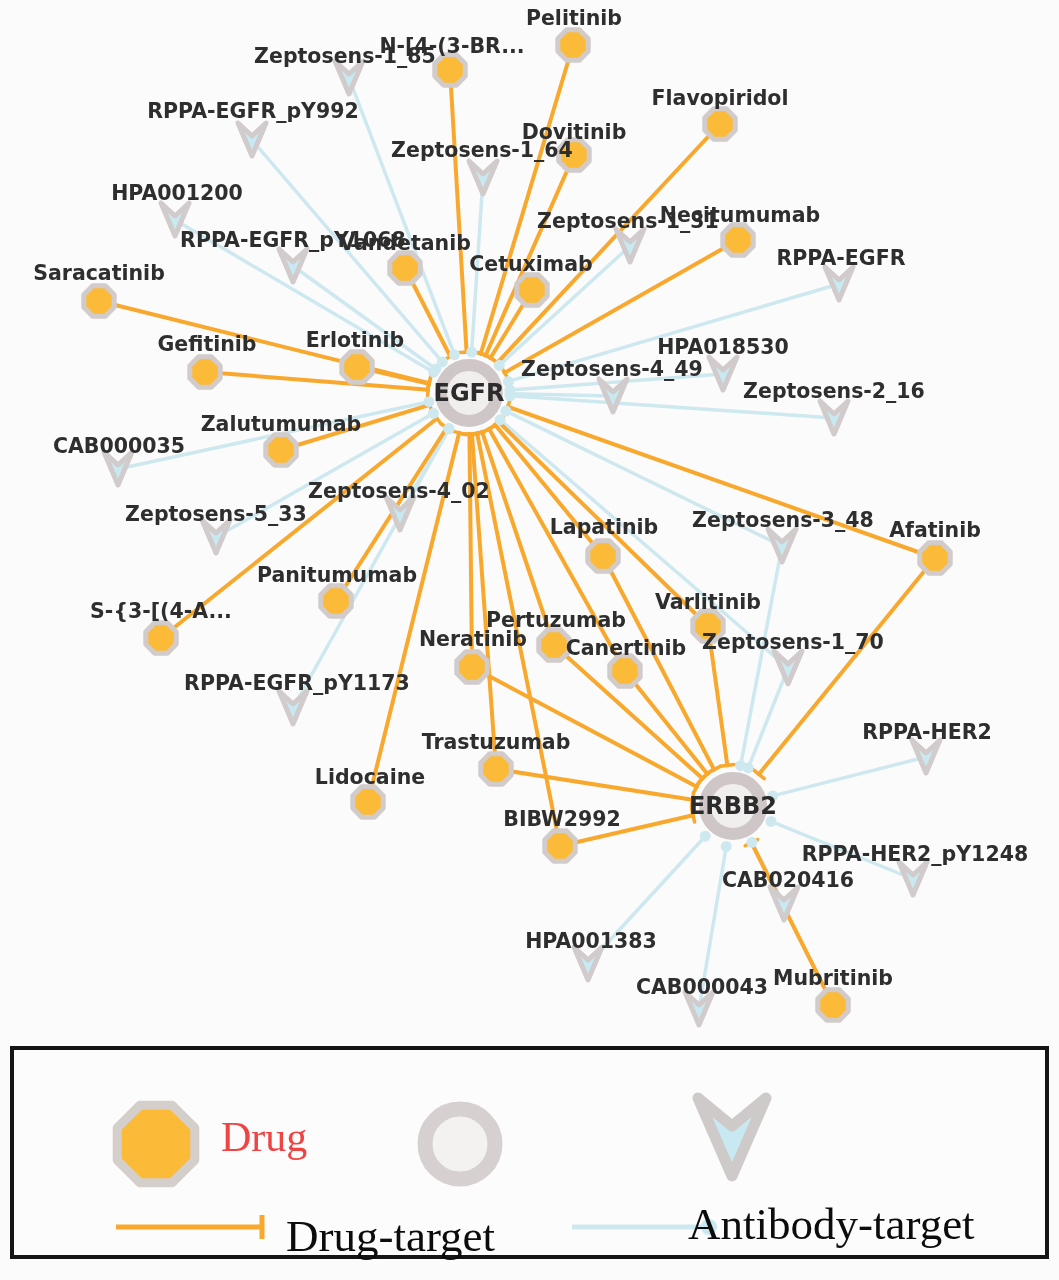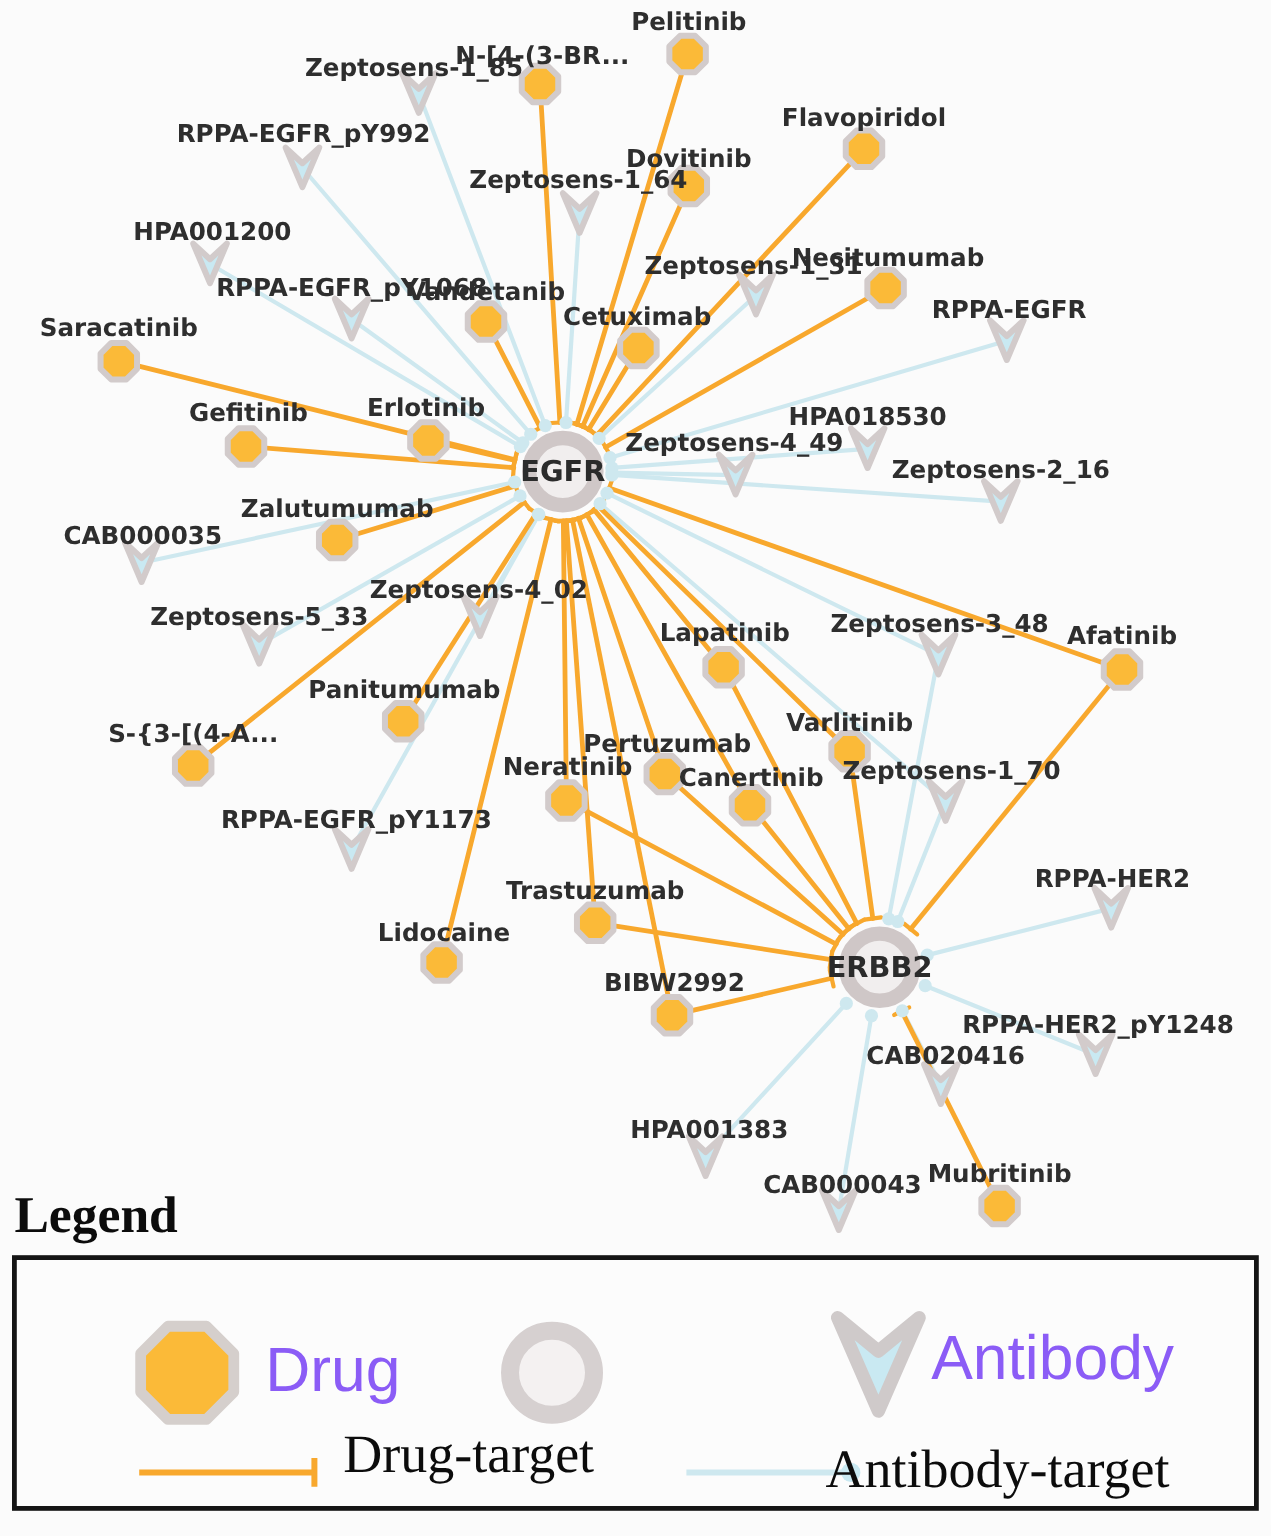--- a/index.html
+++ b/index.html
@@ -234,7 +234,6 @@
       </g>
     </svg>
 
-  <div class="legend-title">Legend</div>
 
   <div class="legend-box">
 

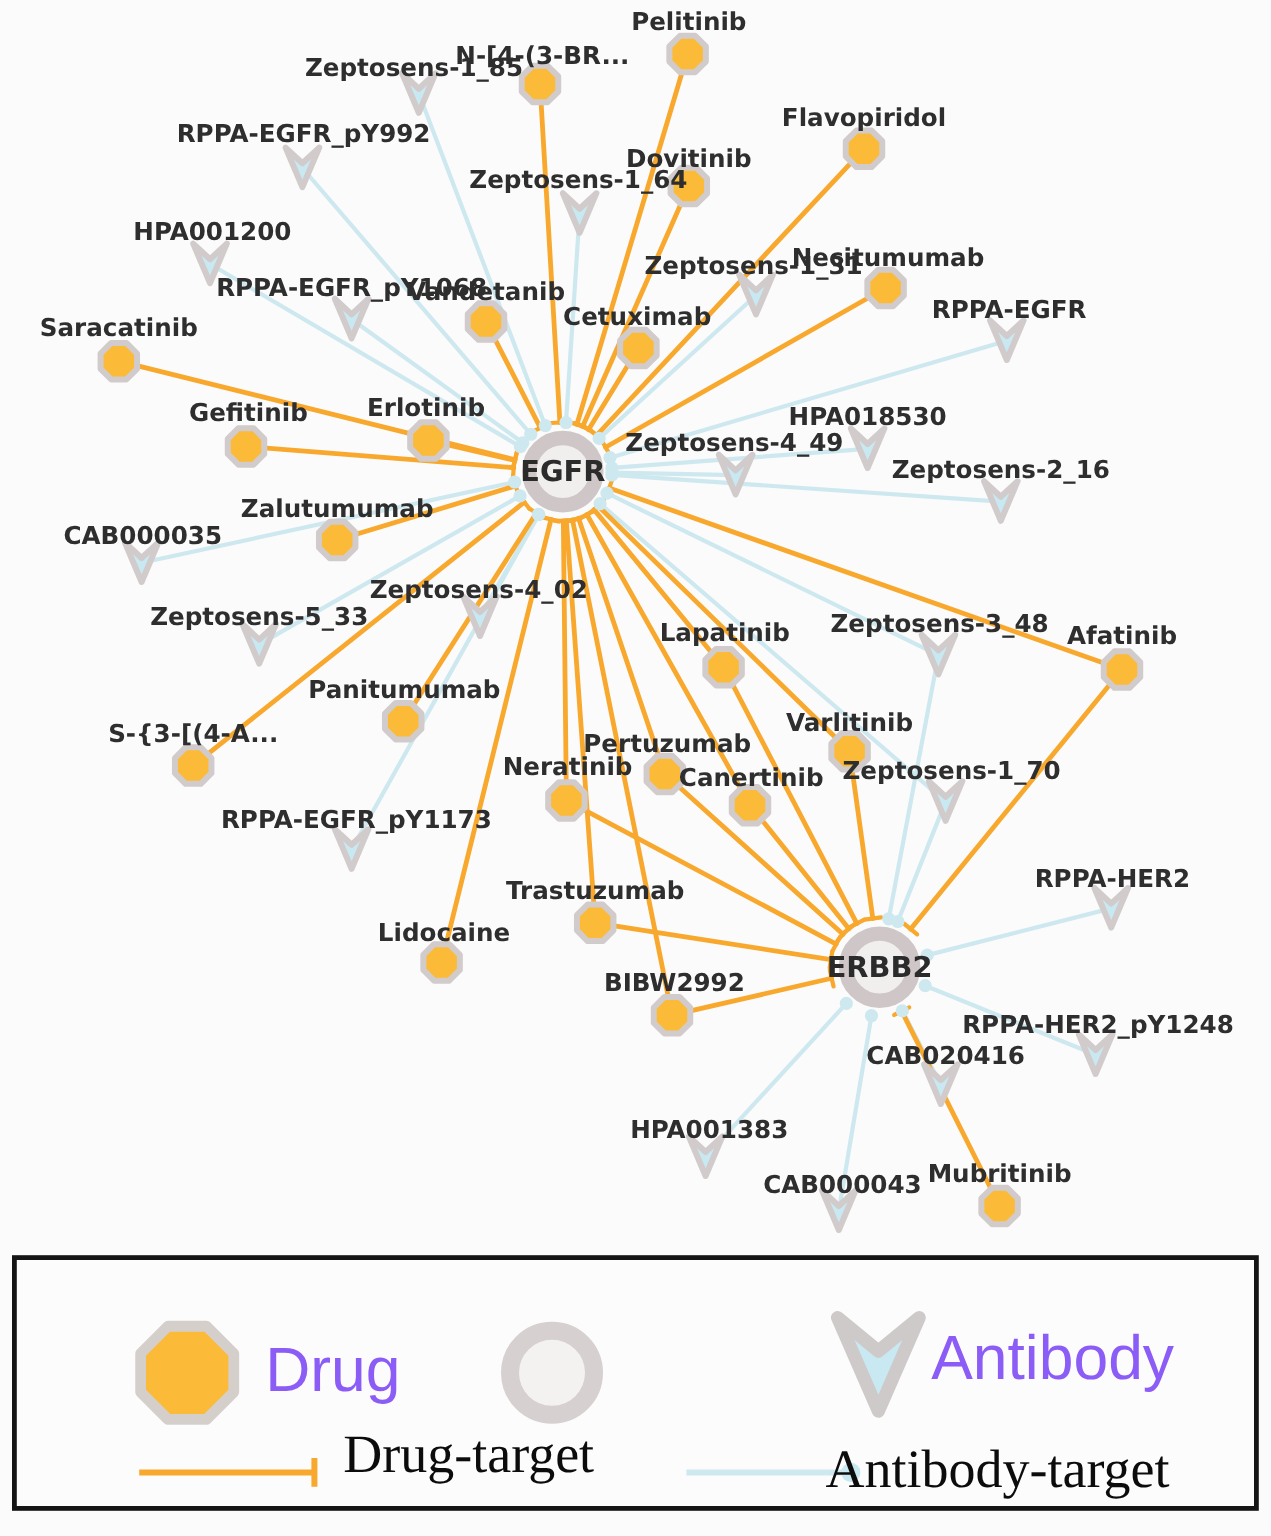--- a/index.html
+++ b/index.html
@@ -10,8 +10,8 @@
                 font-weight:bold;font-size:43px;color:#0c0c0c;line-height:1.1;}
   .legend-box{position:absolute;left:10px;top:1046px;width:1031px;height:205px;
               border:4px solid #151515;background:#FCFCFC;}
-  .legend-item-label{position:absolute;font-family:Liberation Sans, sans-serif;font-size:52px;
-                     color:#8b5cf6;line-height:1;}
+  .legend-item-label{position:absolute;font-family:Liberation Serif, serif;font-size:42px;
+                     color:#ef4444;line-height:1;}
   .legend-edge-label{position:absolute;font-family:"Liberation Serif",serif;font-size:45px;
                      color:#0c0c0c;line-height:1;}
   .legend-icon{position:absolute;}

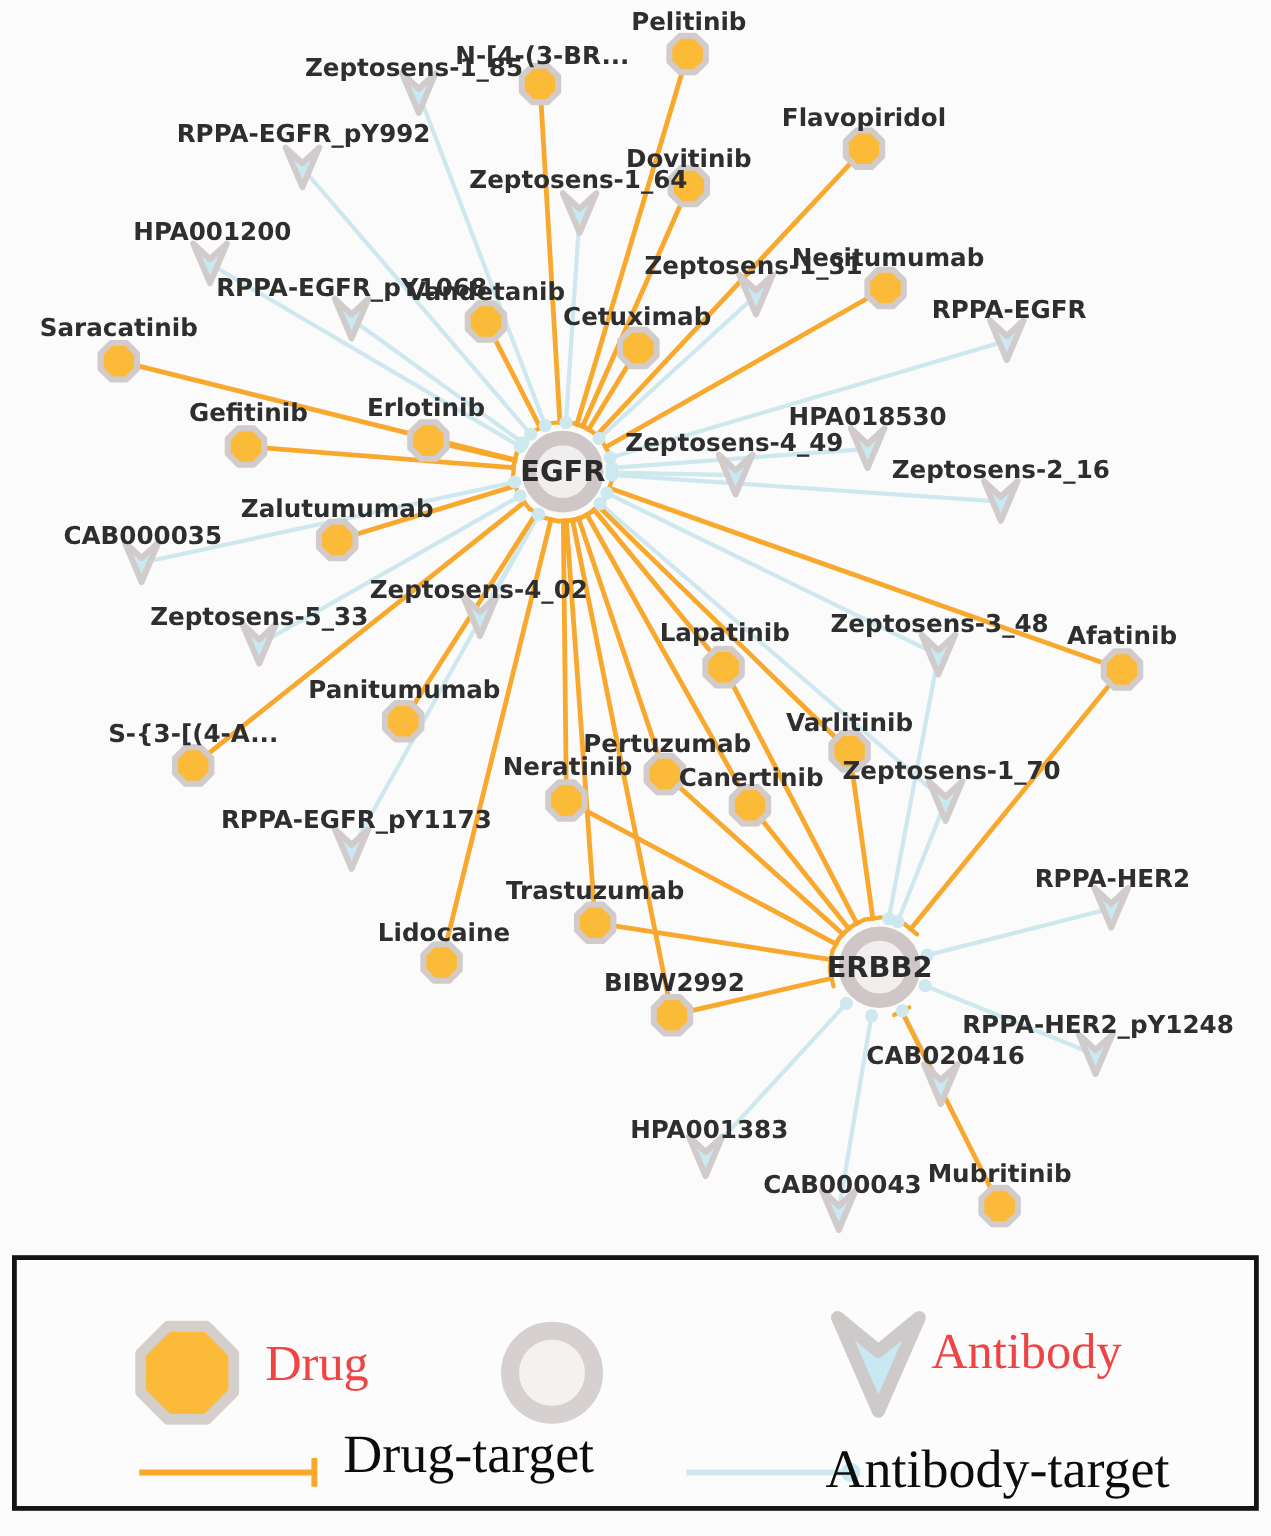--- a/index.html
+++ b/index.html
@@ -249,7 +249,6 @@
     <svg class="legend-icon" style="left:668px;top:32px;" width="100" height="104" viewBox="0 0 100 104">
       <path d="M 16,16 L 50,94 L 84,16 L 50,44 Z" fill="#C9E9F2" stroke="#CFCACA" stroke-width="11" stroke-linejoin="round"></path>
     </svg>
-    <div class="legend-item-label" style="left:762px;top:56px;">Antibody</div>
 
     <svg class="legend-icon" style="left:96px;top:160px;" width="170" height="34" viewBox="0 0 170 34">
       <line x1="6" y1="17" x2="152" y2="17" stroke="#F8A82D" stroke-width="5"></line>

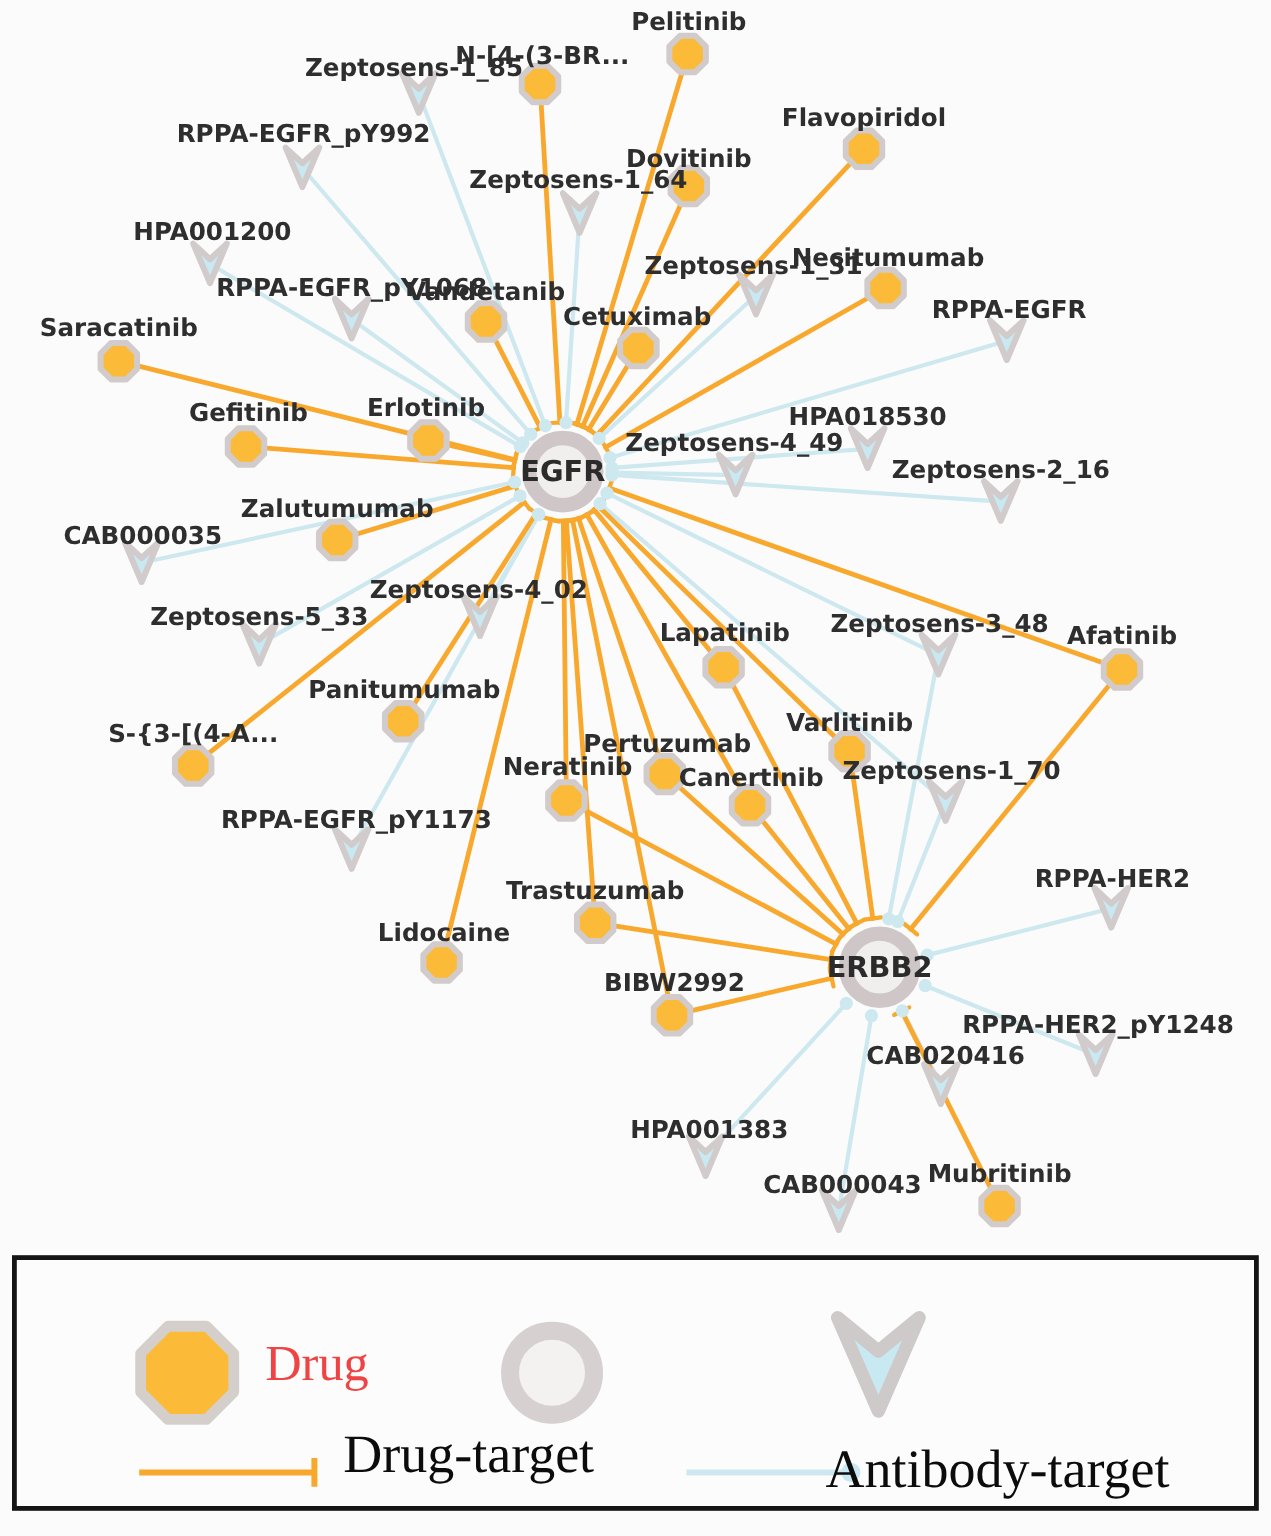--- a/index.html
+++ b/index.html
@@ -254,7 +254,7 @@
       <line x1="6" y1="17" x2="152" y2="17" stroke="#F8A82D" stroke-width="5"></line>
       <line x1="152" y1="5" x2="152" y2="29" stroke="#F8A82D" stroke-width="5"></line>
     </svg>
-    <div class="legend-edge-label" style="left:272px;top:140px;">Drug-target</div>
+    <div class="legend-edge-label" style="left:272px;top:164px;">Drug-target</div>
 
     <svg class="legend-icon" style="left:552px;top:160px;" width="160" height="34" viewBox="0 0 160 34">
       <line x1="6" y1="17" x2="140" y2="17" stroke="#CEE8EF" stroke-width="5"></line>

